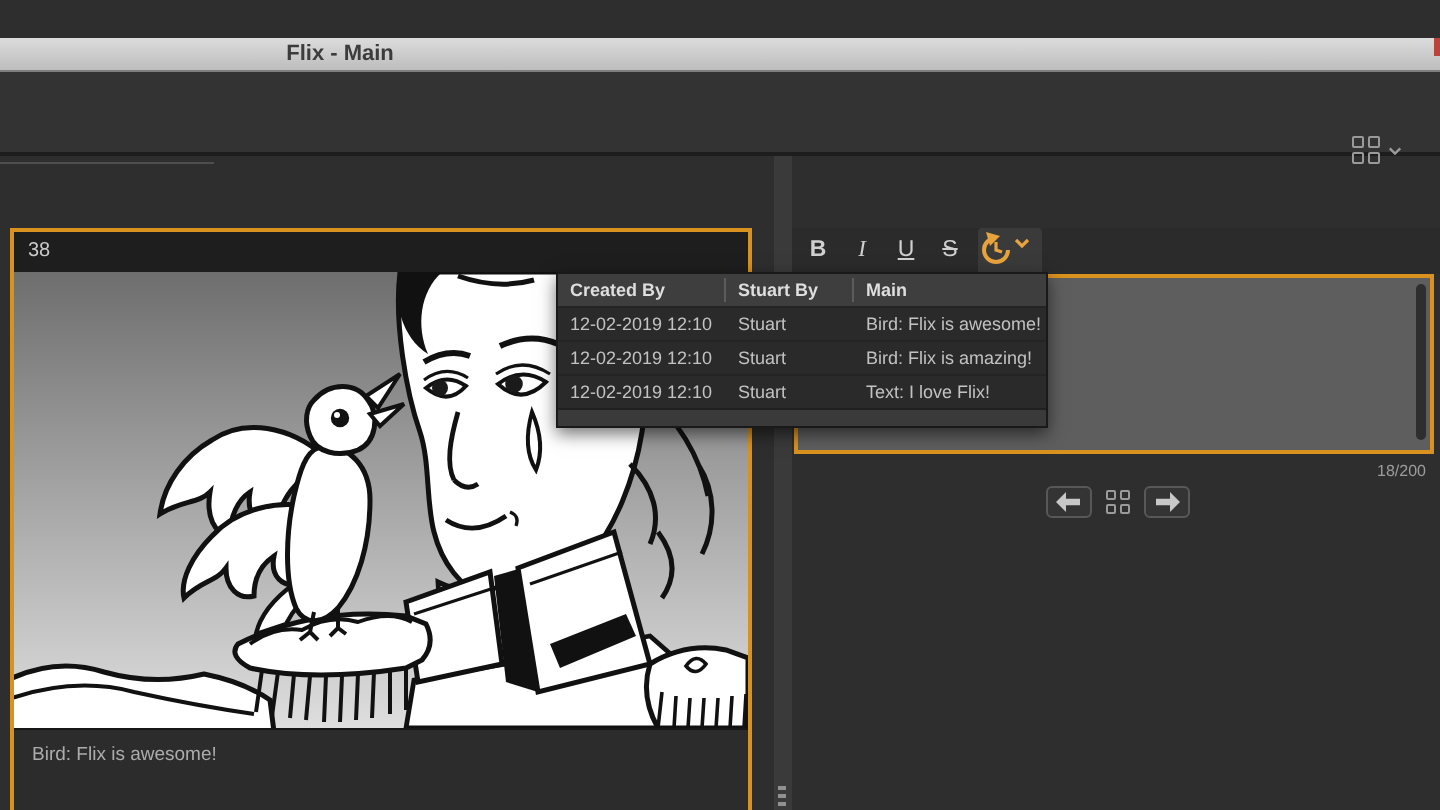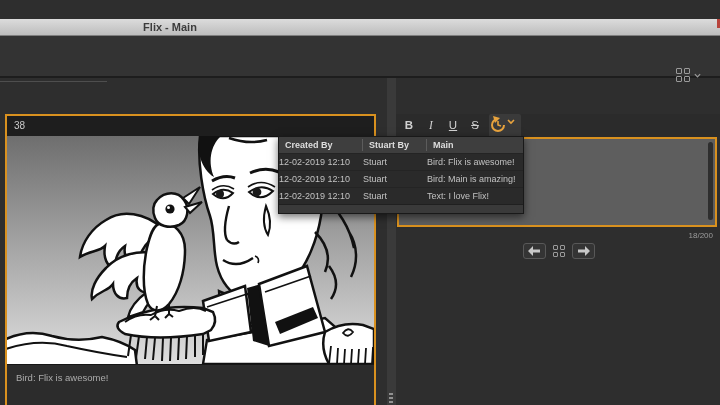--- a/index.html
+++ b/index.html
@@ -73,7 +73,7 @@
   .popup-header > div { padding-left:6px; height:12px; line-height:12px; border-right:1px solid #5c5c5c; }
   .popup-header > div:last-child { border-right:none; }
   .popup-r { height:17px; background:#2a2a2a; border-top:1px solid #242424; }
-  .popup-r > div { white-space:nowrap; overflow:hidden; }
+  .popup-r > div { padding-left:6px; white-space:nowrap; overflow:hidden; }
   .popup-footer { height:9px; background:#3a3a3a; border-top:1px solid #202020; }
 </style>
 </head>

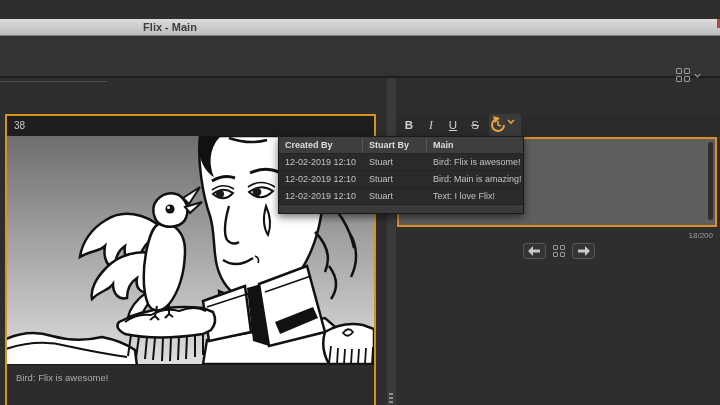--- a/index.html
+++ b/index.html
@@ -239,7 +239,7 @@
     <div class="popup-row popup-r">
       <div>12-02-2019 12:10</div>
       <div>Stuart</div>
-      <div>Bird: Main is amazing!</div>
+      <div>Bird: Flix is amazing!</div>
     </div>
     <div class="popup-row popup-r">
       <div>12-02-2019 12:10</div>

